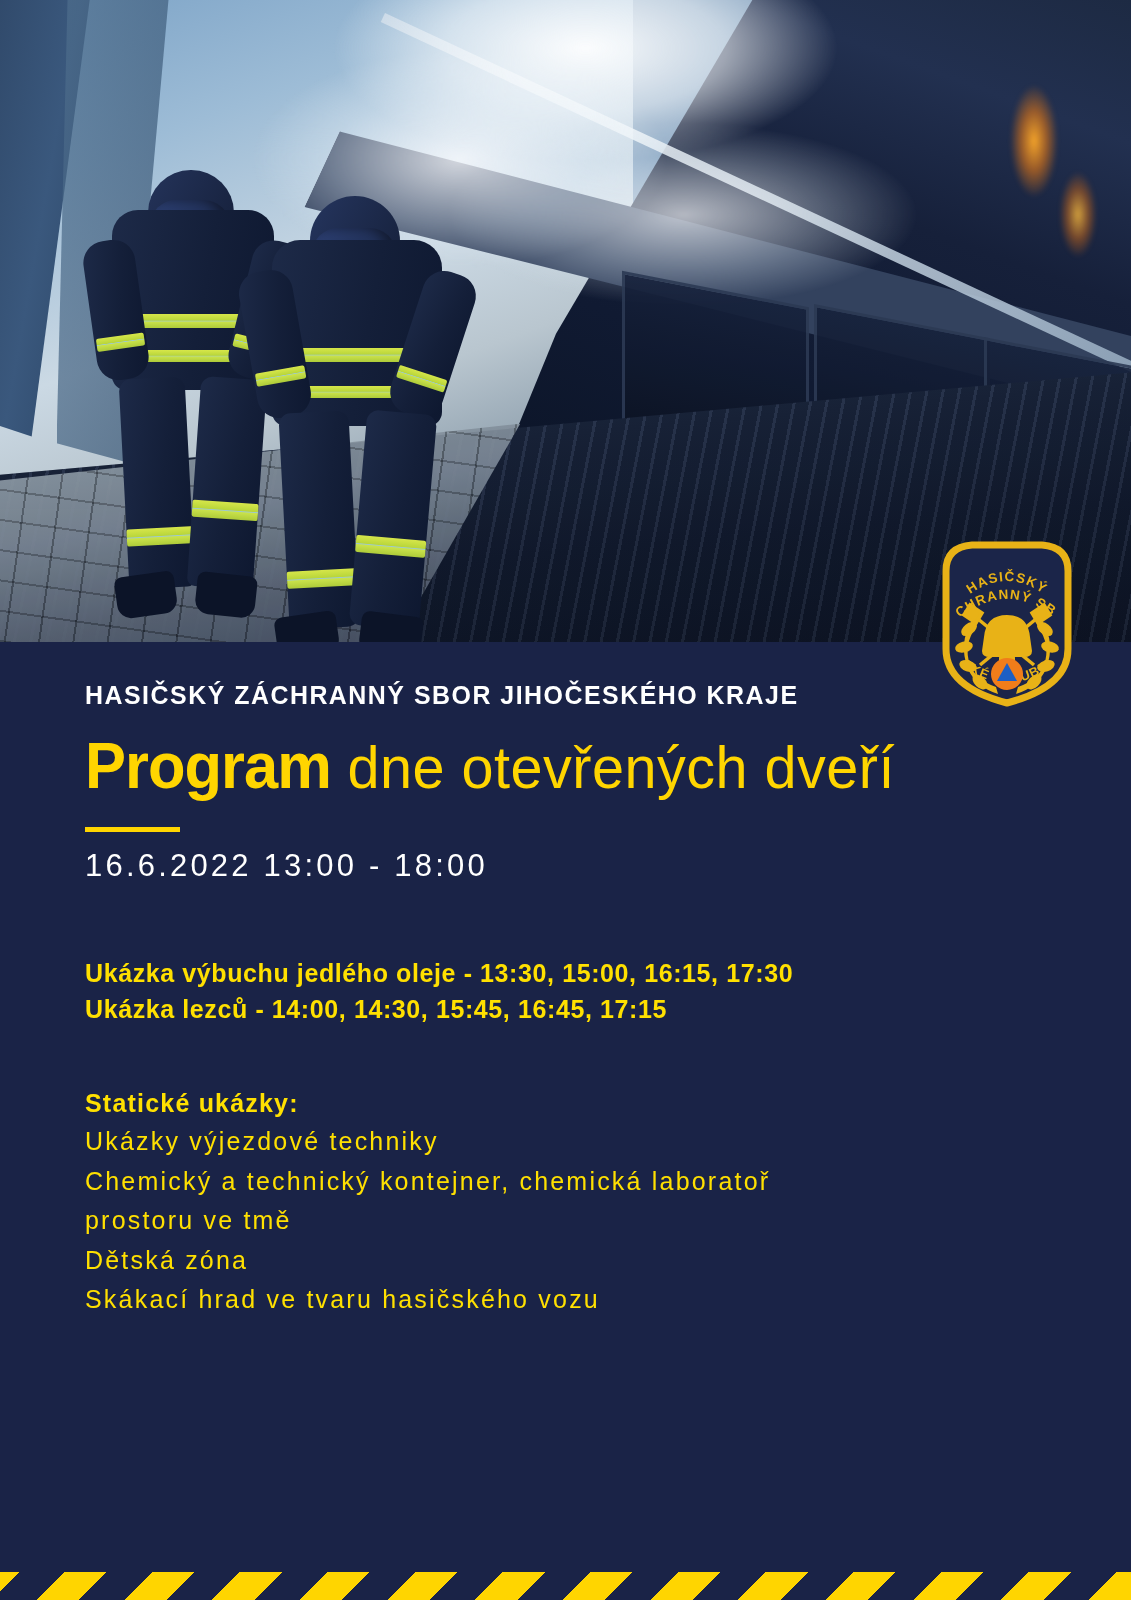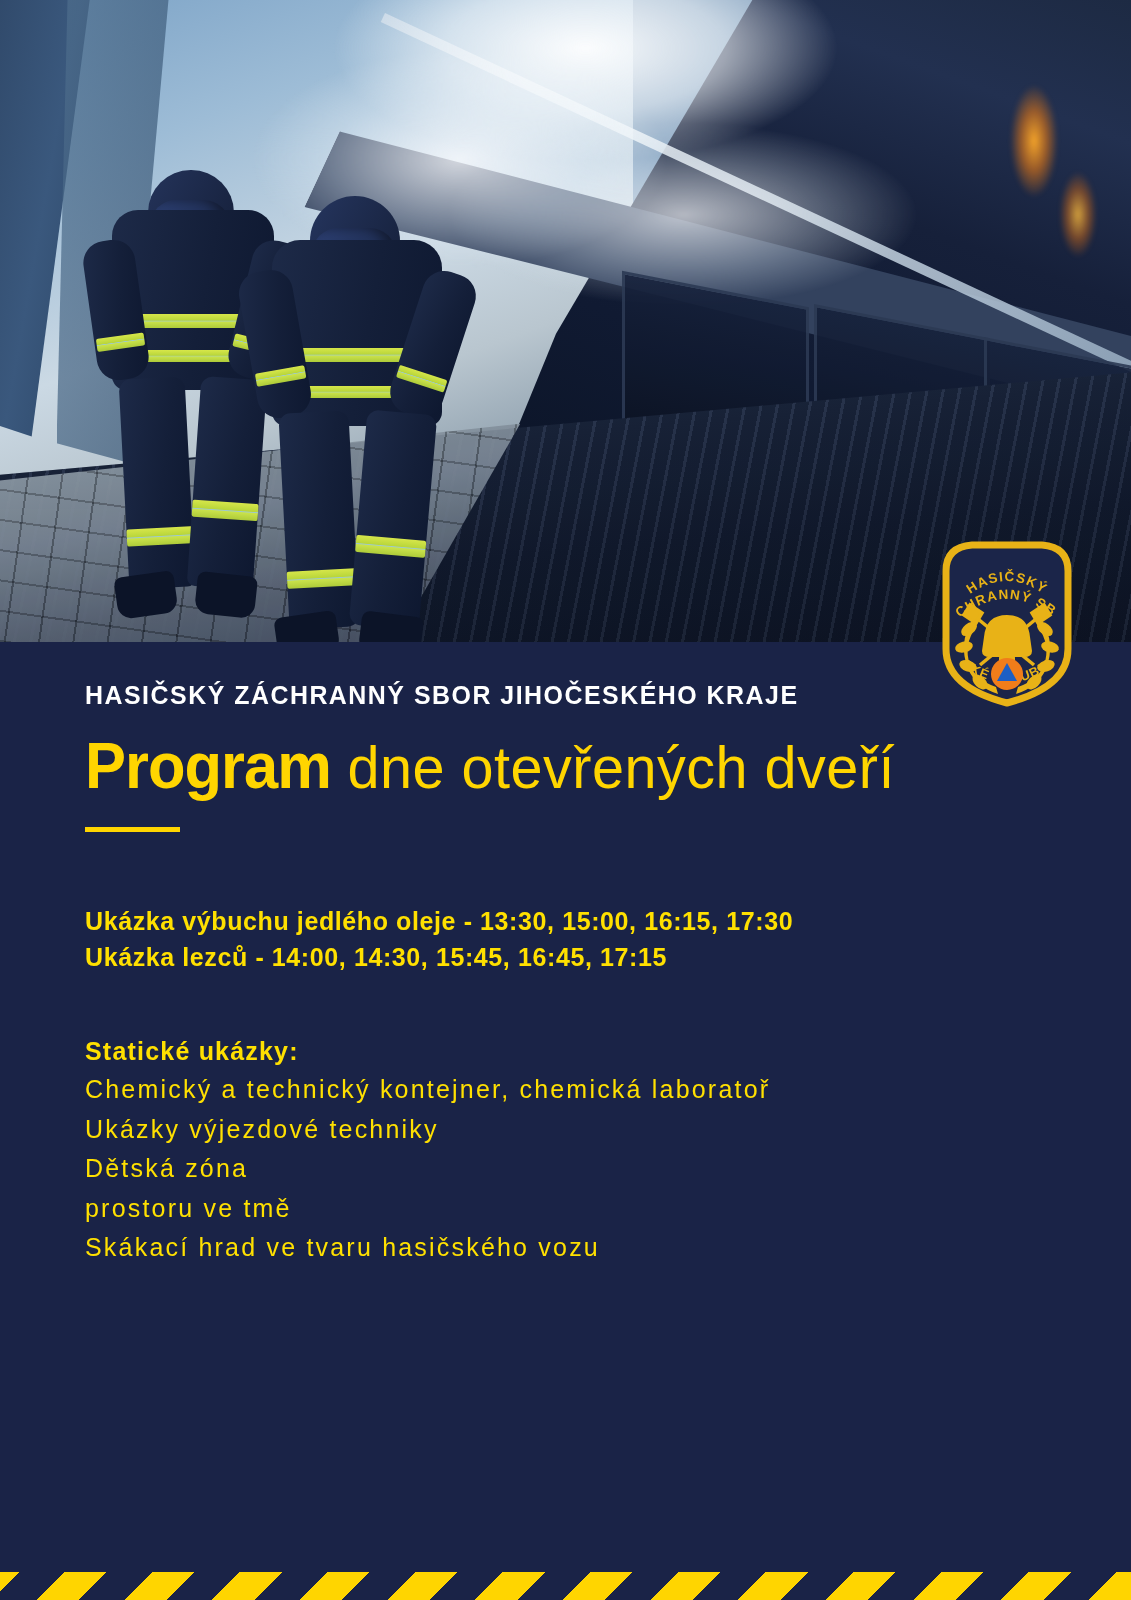--- a/index.html
+++ b/index.html
@@ -332,6 +332,7 @@
 
       <div id="rule"></div>
 
+      <div id="datetime">16.6.2022  13:00 - 18:00</div>
 
       <div id="shows">
         <div>Ukázka výbuchu jedlého oleje - 13:30, 15:00, 16:15, 17:30</div>

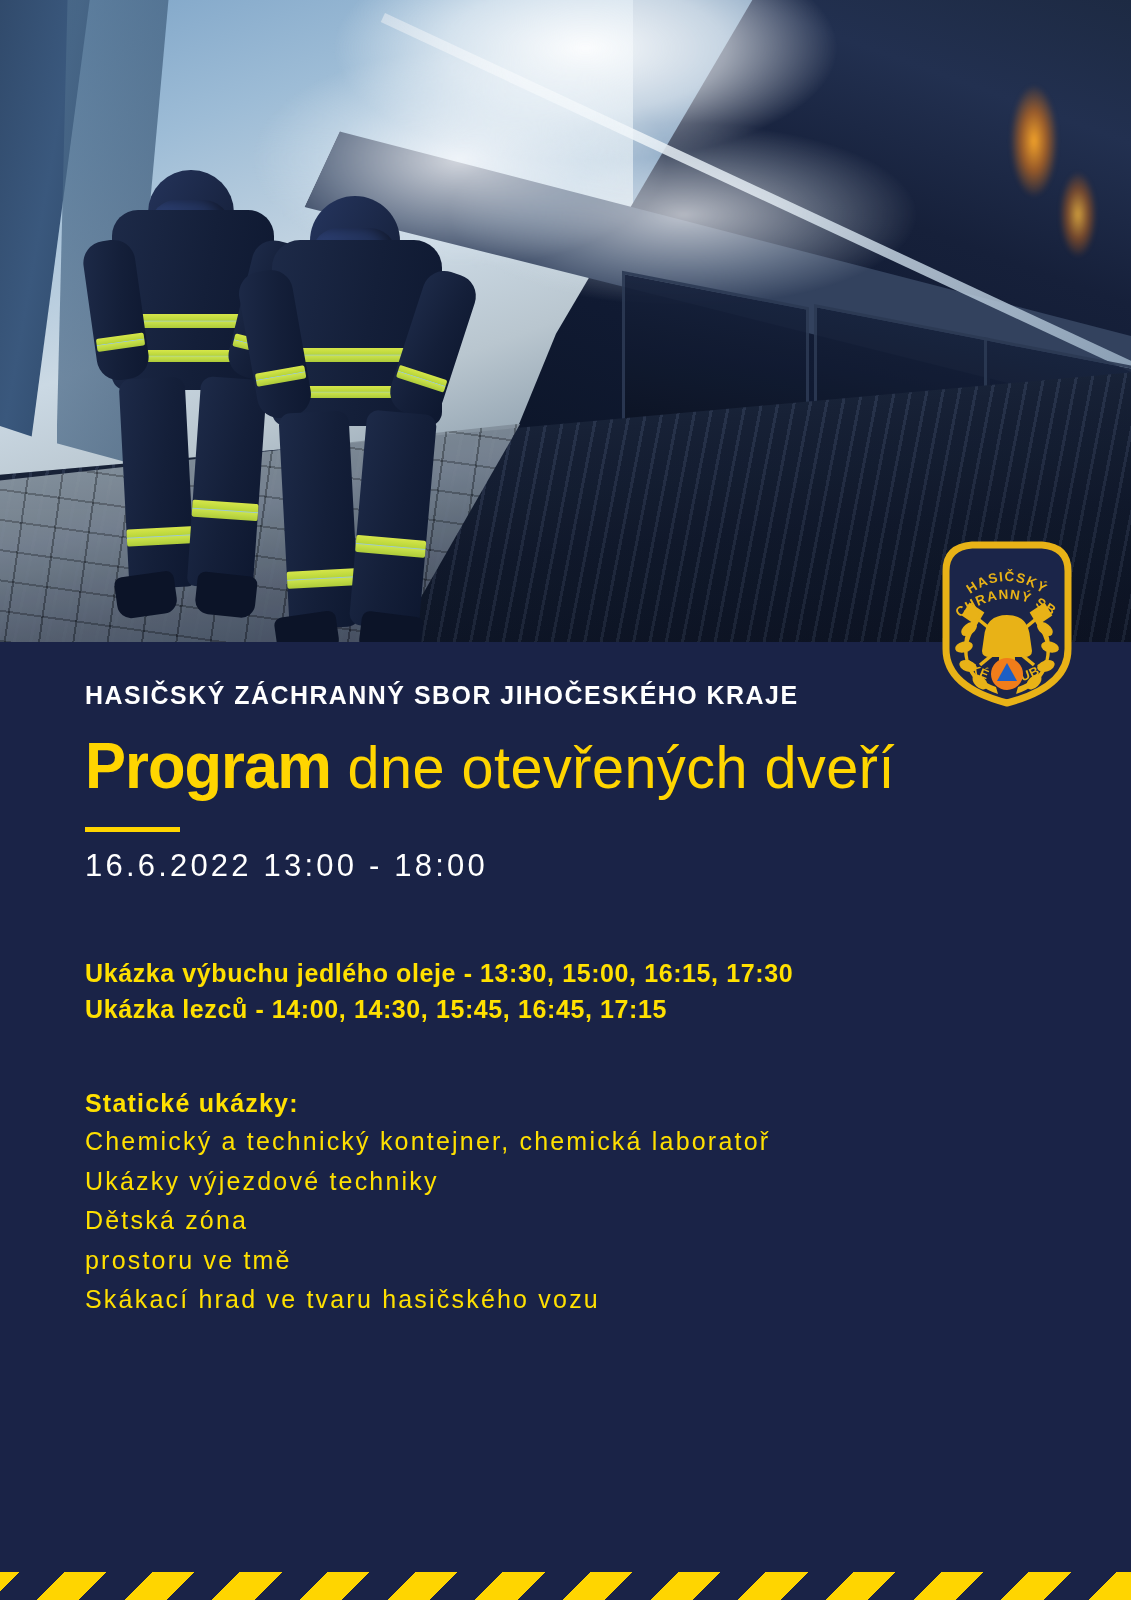--- a/index.html
+++ b/index.html
@@ -341,8 +341,8 @@
 
       <div id="static">
         <div class="head">Statické ukázky:</div>
+        <div class="item">Ukázky výjezdové techniky</div>
         <div class="item">Chemický a technický kontejner, chemická laboratoř</div>
-        <div class="item">Ukázky výjezdové techniky</div>
         <div class="item">Dětská zóna</div>
         <div class="item">prostoru ve tmě</div>
         <div class="item">Skákací hrad ve tvaru hasičského vozu</div>

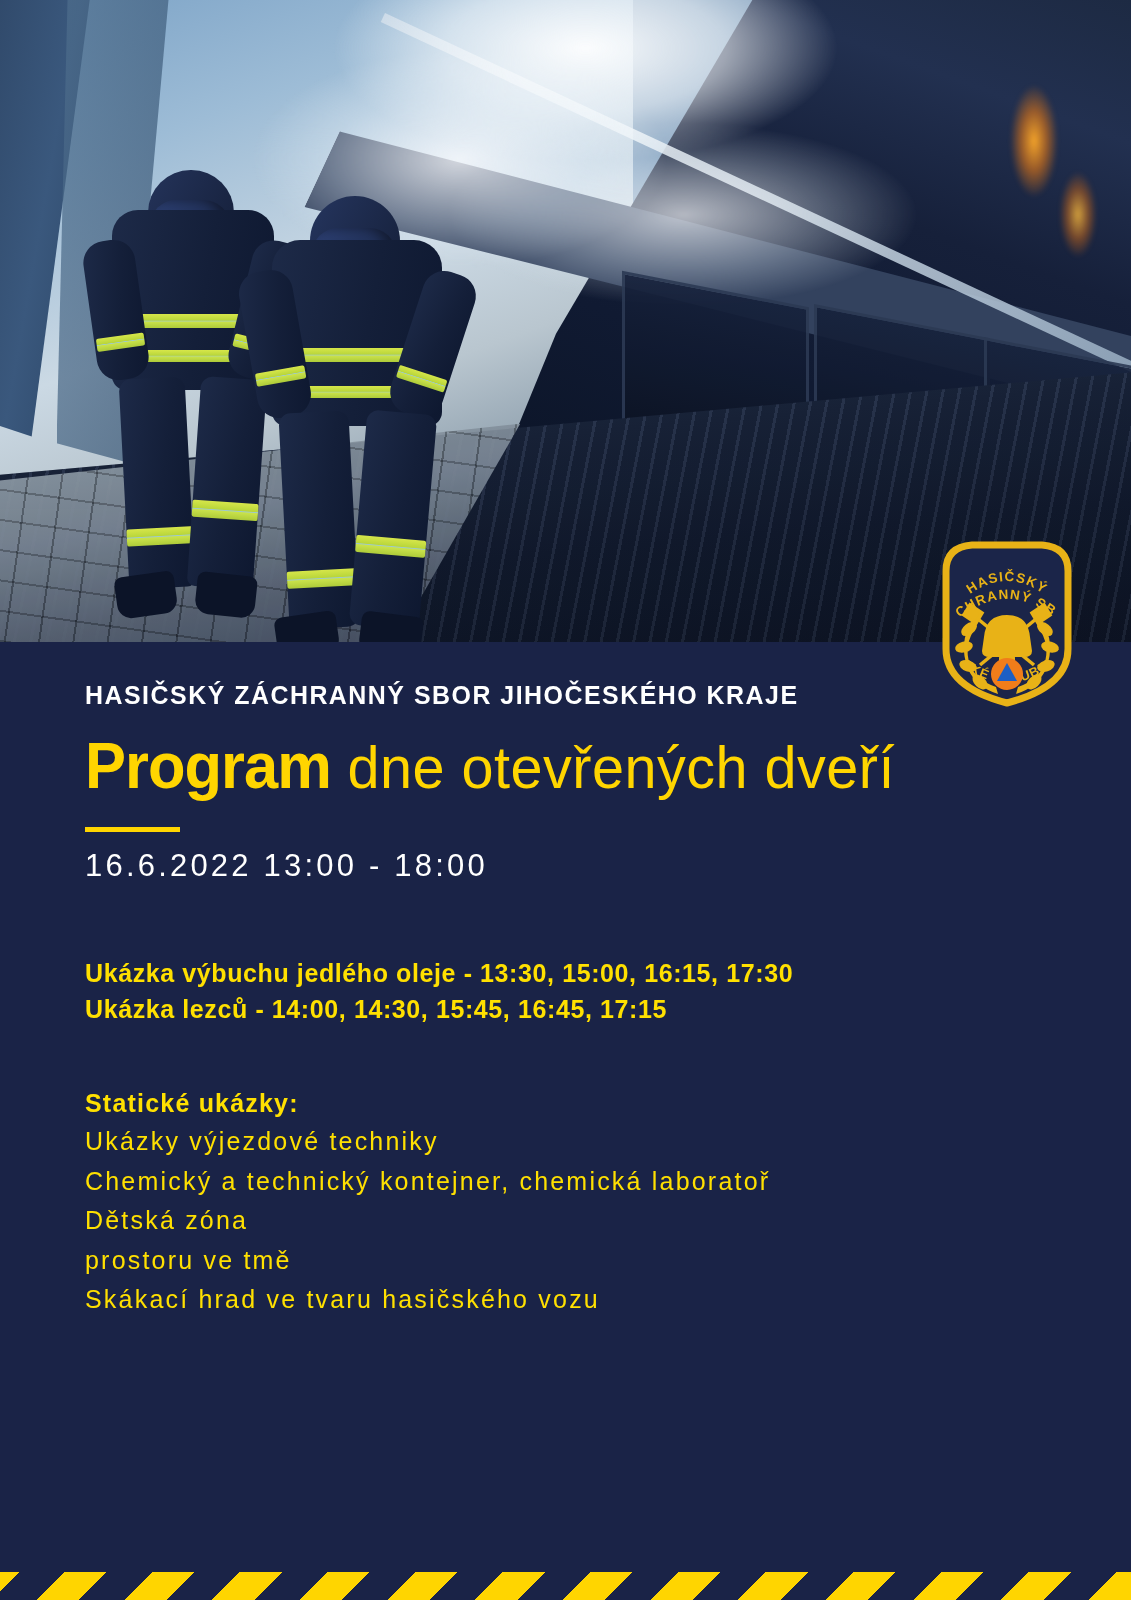--- a/index.html
+++ b/index.html
@@ -343,8 +343,8 @@
         <div class="head">Statické ukázky:</div>
         <div class="item">Ukázky výjezdové techniky</div>
         <div class="item">Chemický a technický kontejner, chemická laboratoř</div>
+        <div class="item">prostoru ve tmě</div>
         <div class="item">Dětská zóna</div>
-        <div class="item">prostoru ve tmě</div>
         <div class="item">Skákací hrad ve tvaru hasičského vozu</div>
       </div>
     </div>

